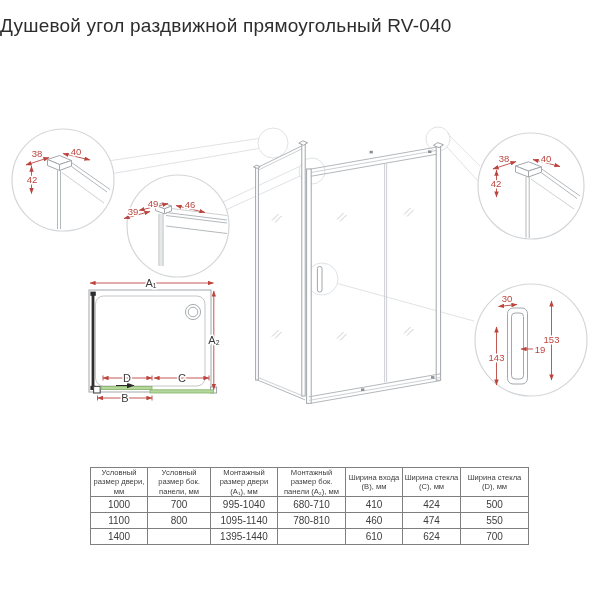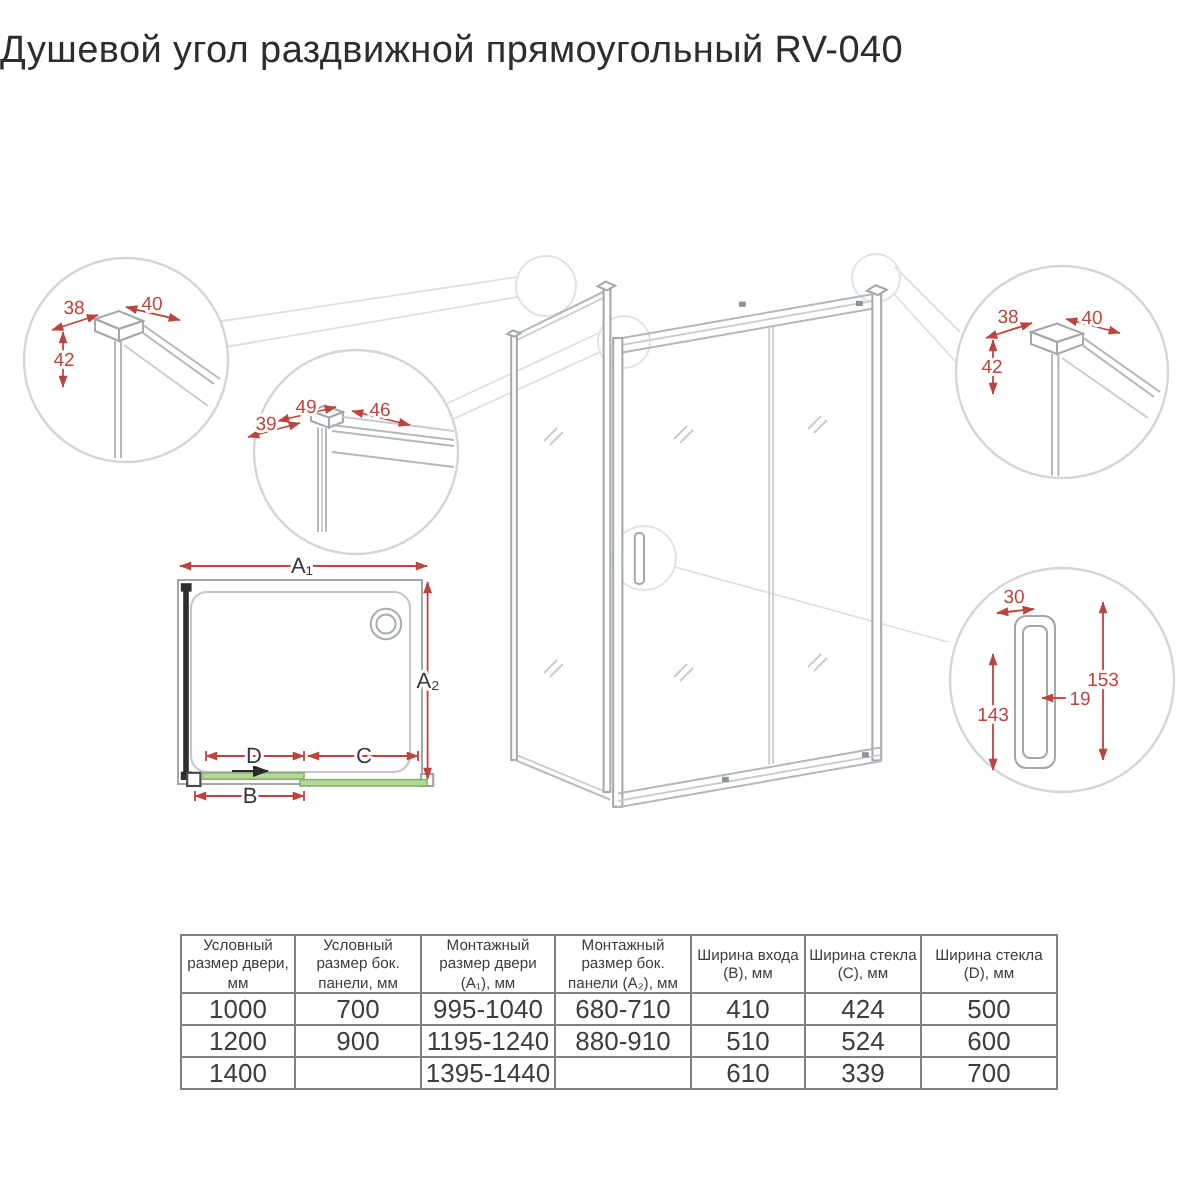--- a/index.html
+++ b/index.html
@@ -28,7 +28,7 @@
   table.sizes th,table.sizes td{border:1px solid #7f7f7f;text-align:center;
               vertical-align:middle;color:#3d3d3d;padding:0 1px;}
   table.sizes th{font-size:7.6px;font-weight:normal;line-height:1.2;height:28px;}
-  table.sizes td{font-size:13px;height:15px;}
+  table.sizes td{font-size:10px;height:15px;}
 </style>
 </head>
 <body>

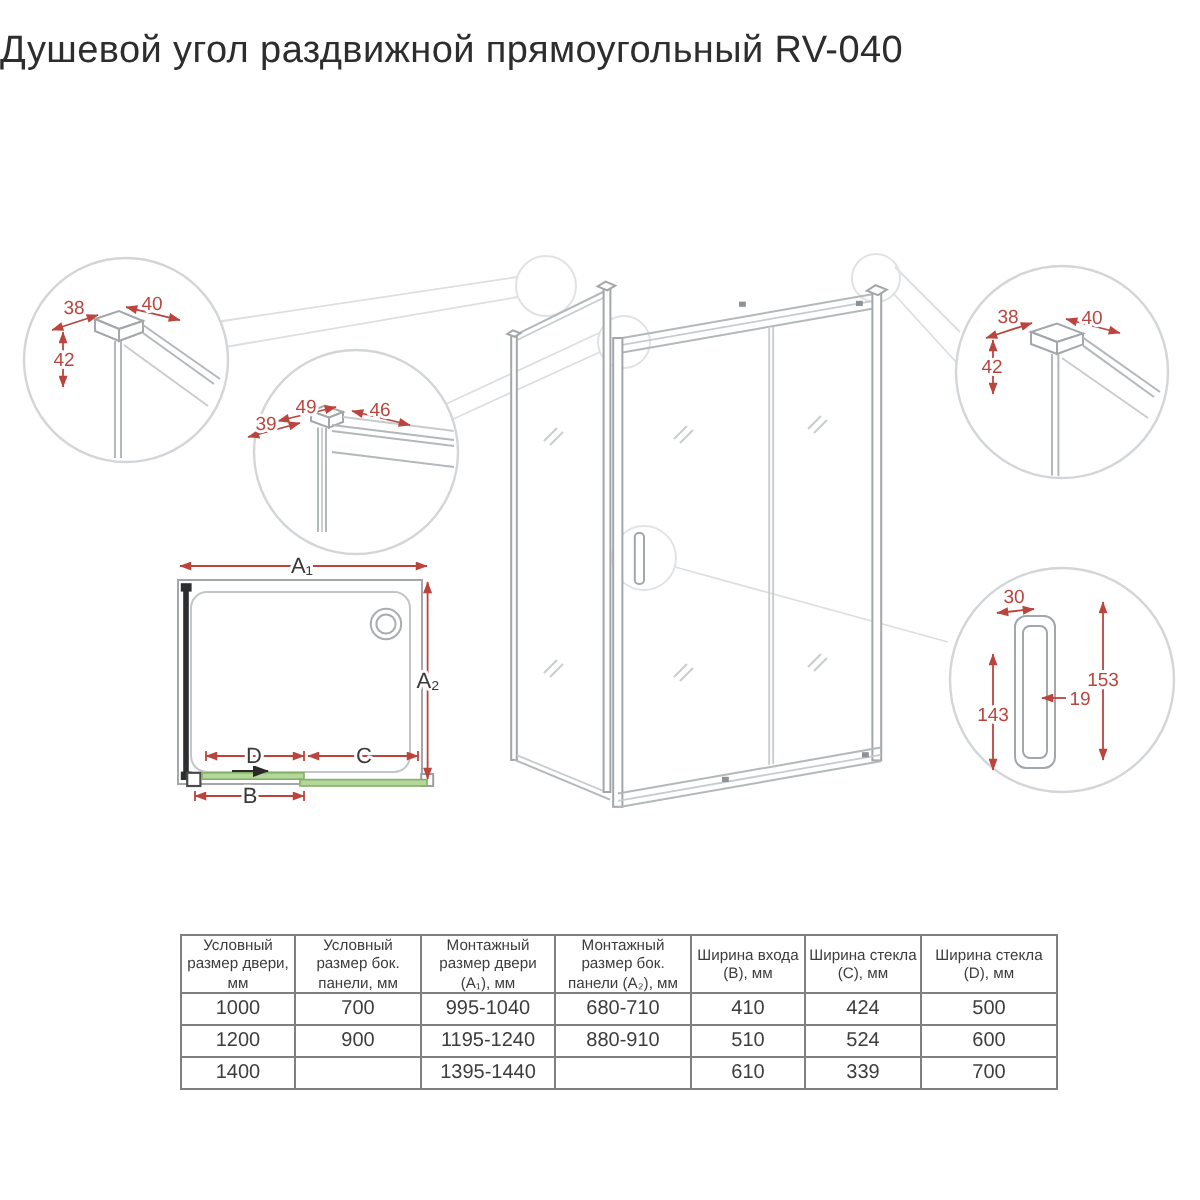--- a/index.html
+++ b/index.html
@@ -245,6 +245,15 @@
       <td>500</td>
     </tr>
     <tr>
+      <td>1100</td>
+      <td>800</td>
+      <td>1095-1140</td>
+      <td>780-810</td>
+      <td>460</td>
+      <td>474</td>
+      <td>550</td>
+    </tr>
+    <tr>
       <td>1200</td>
       <td>900</td>
       <td>1195-1240</td>

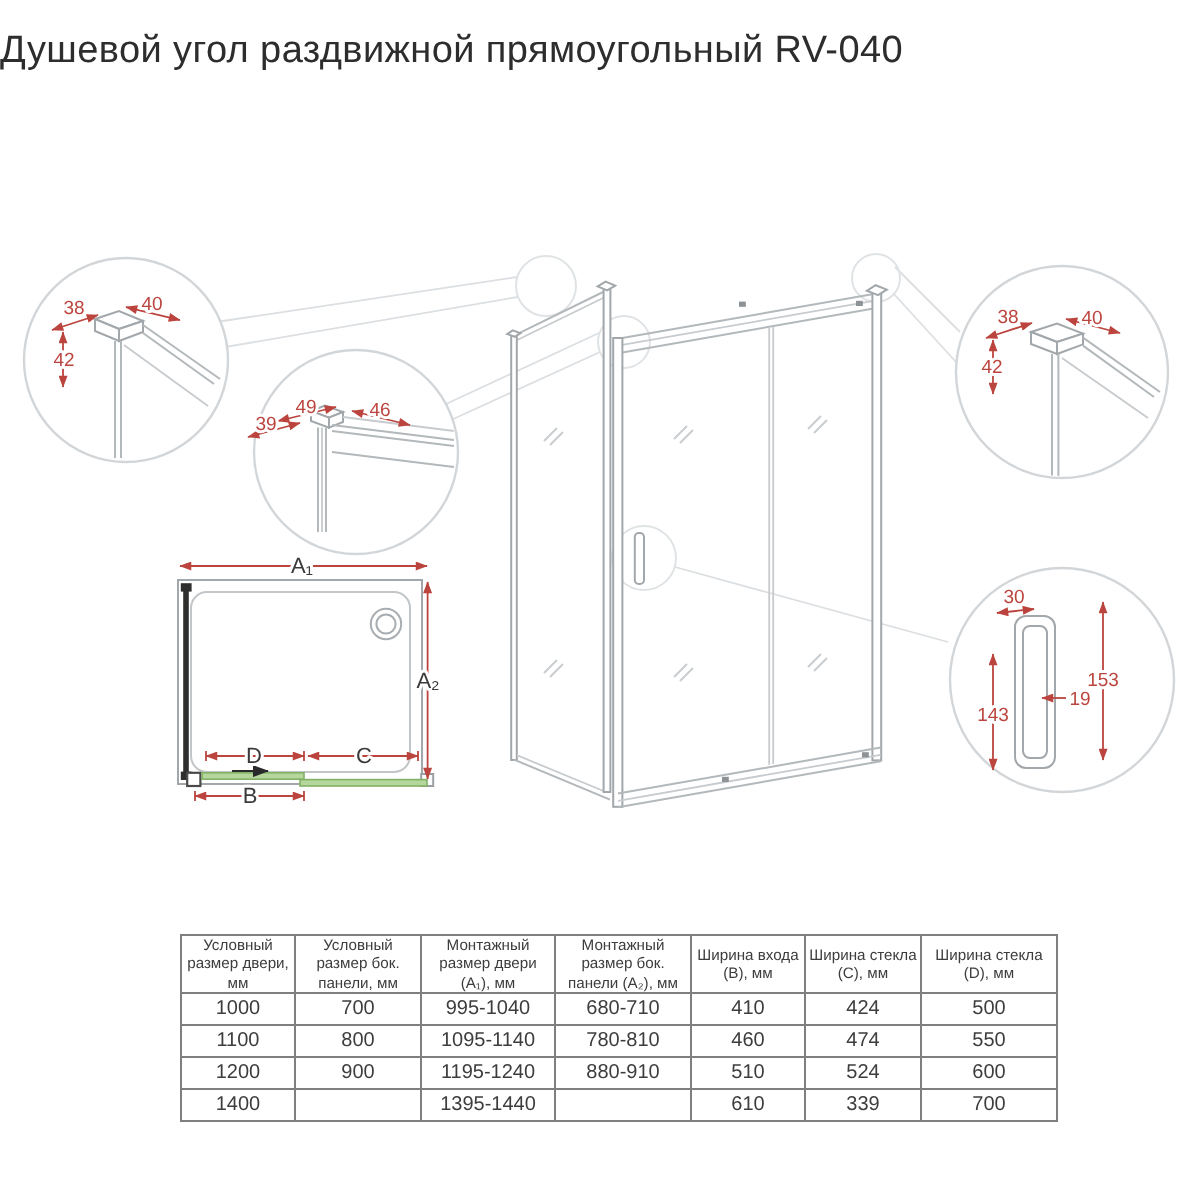--- a/index.html
+++ b/index.html
@@ -254,15 +254,6 @@
       <td>550</td>
     </tr>
     <tr>
-      <td>1200</td>
-      <td>900</td>
-      <td>1195-1240</td>
-      <td>880-910</td>
-      <td>510</td>
-      <td>524</td>
-      <td>600</td>
-    </tr>
-    <tr>
       <td>1400</td>
       <td></td>
       <td>1395-1440</td>

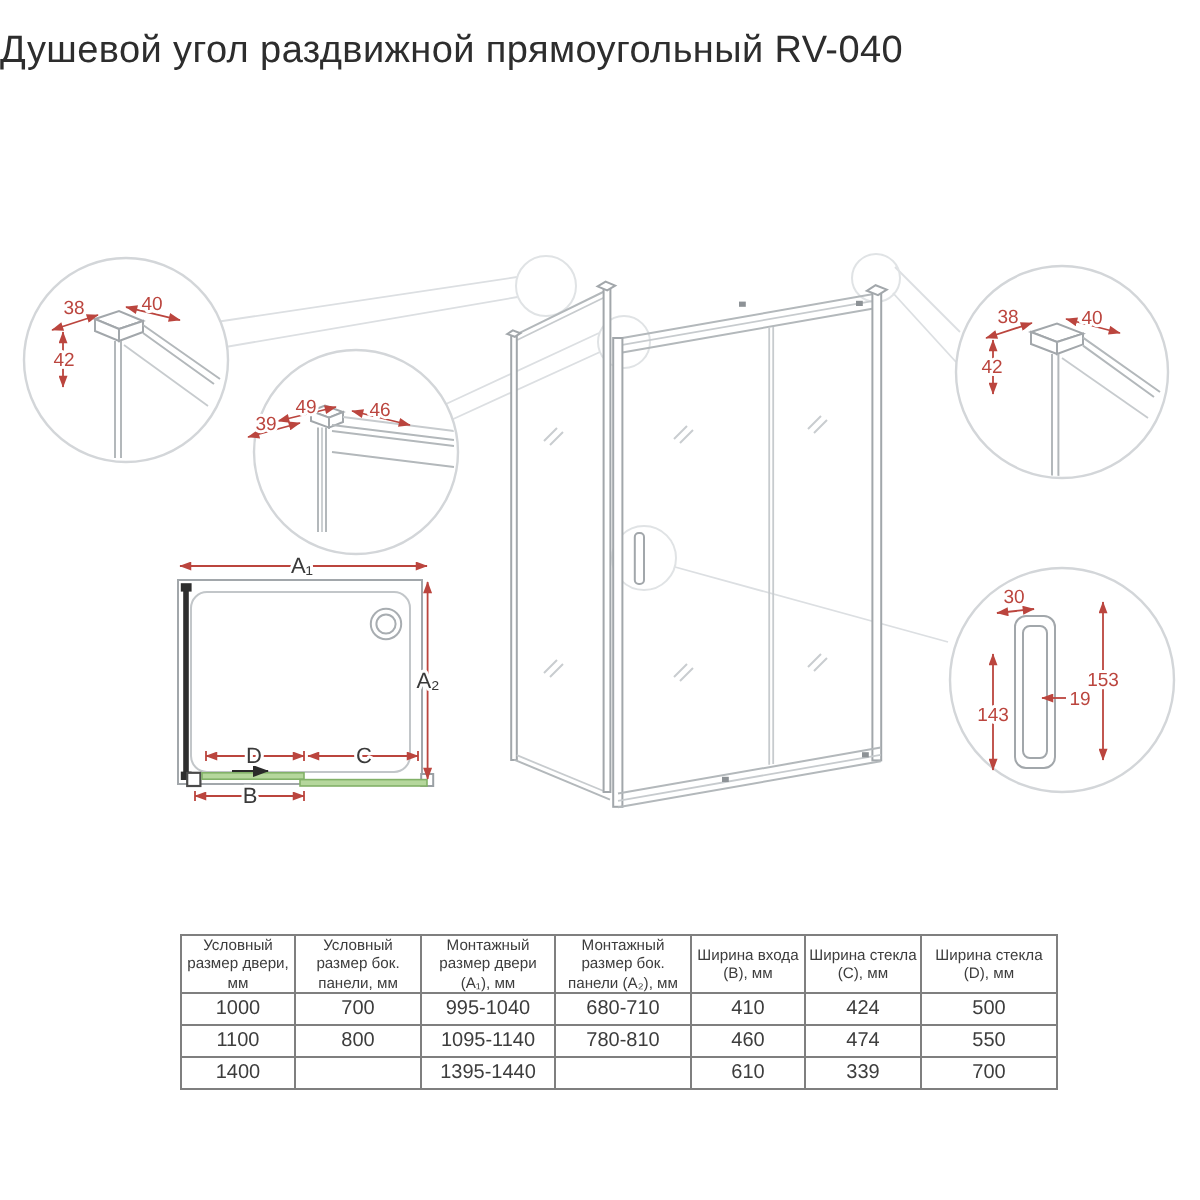--- a/index.html
+++ b/index.html
@@ -259,7 +259,7 @@
       <td>1395-1440</td>
       <td></td>
       <td>610</td>
-      <td>339</td>
+      <td>624</td>
       <td>700</td>
     </tr>
   </tbody>

